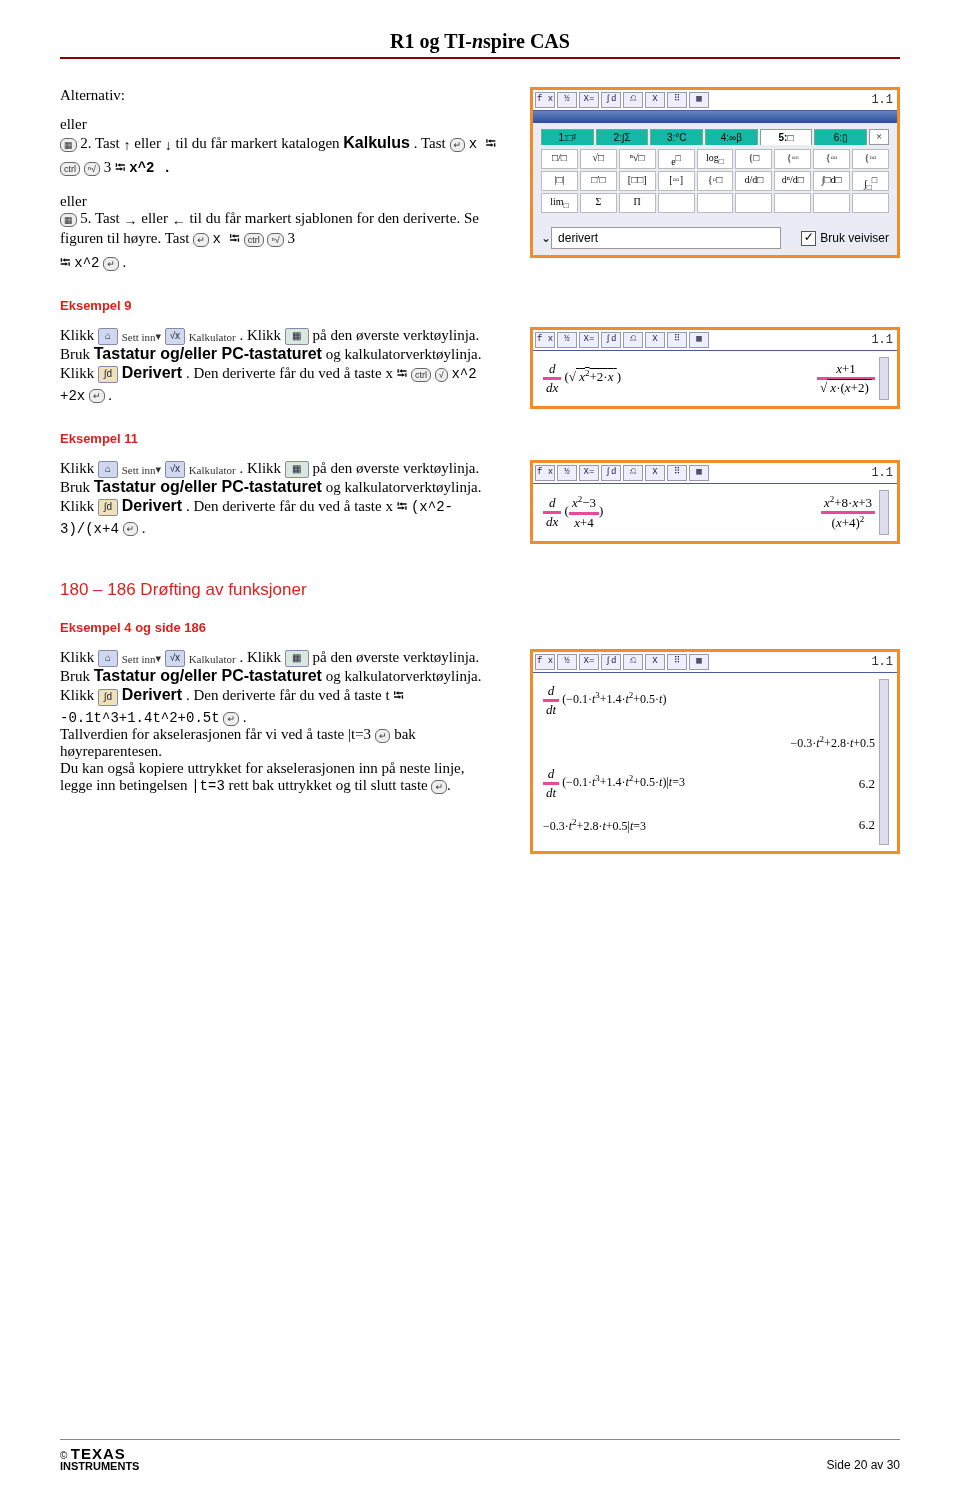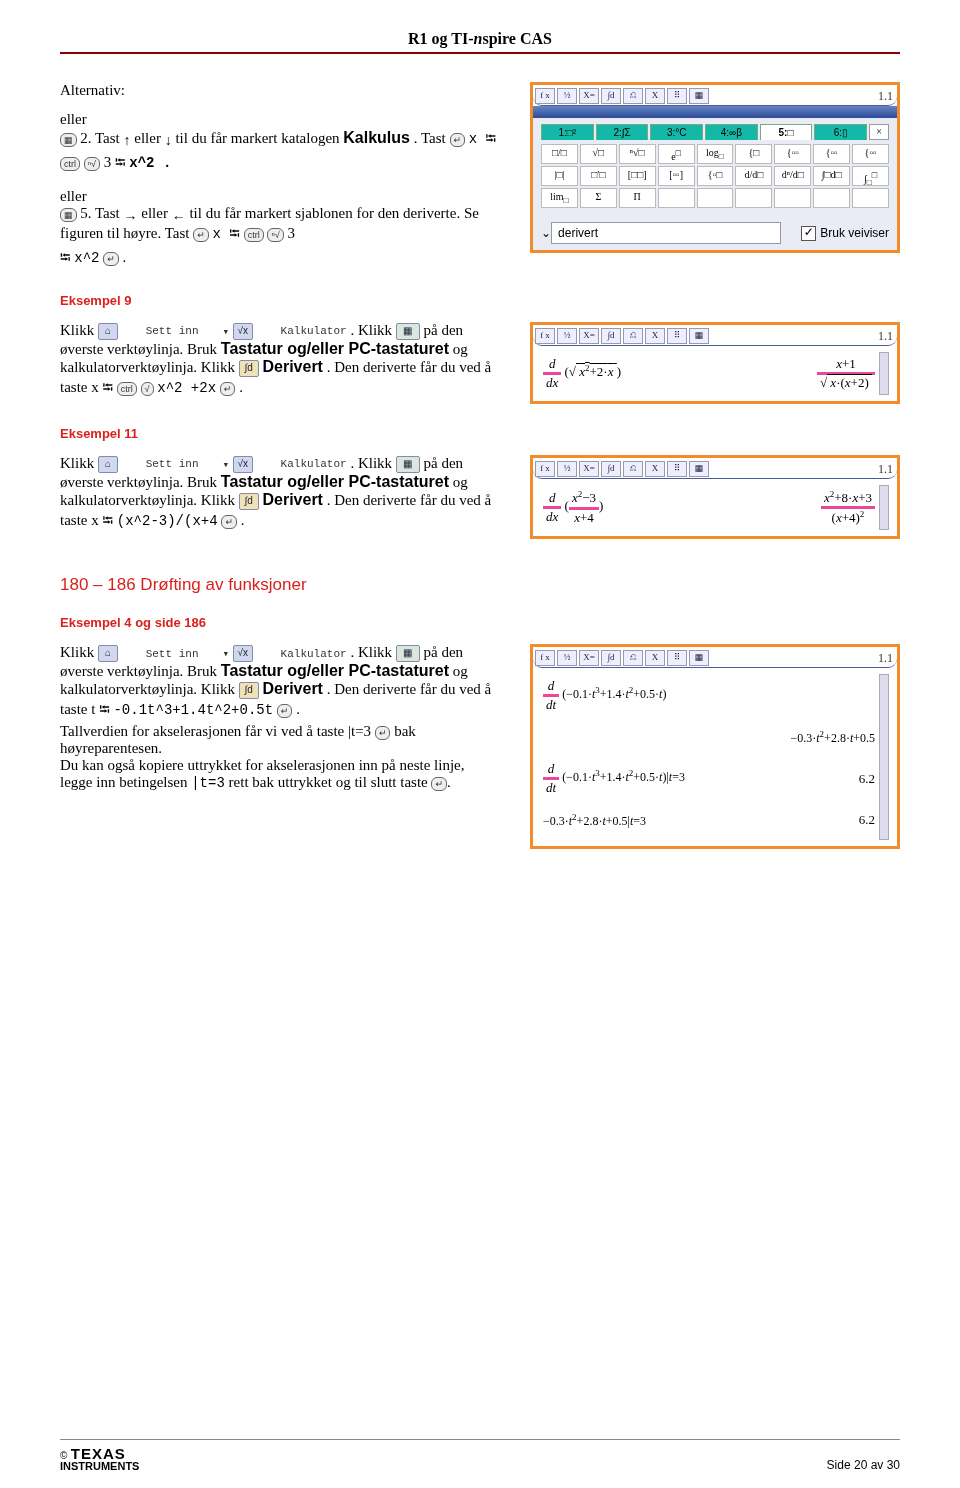--- a/index.html
+++ b/index.html
@@ -20,7 +20,7 @@
   .doc-header {
     text-align: center;
     font-weight: bold;
-    font-size: 16px;
+    font-size: 20px;
     padding-bottom: 4px;
     border-bottom: 2px solid #800;
     margin-bottom: 28px;

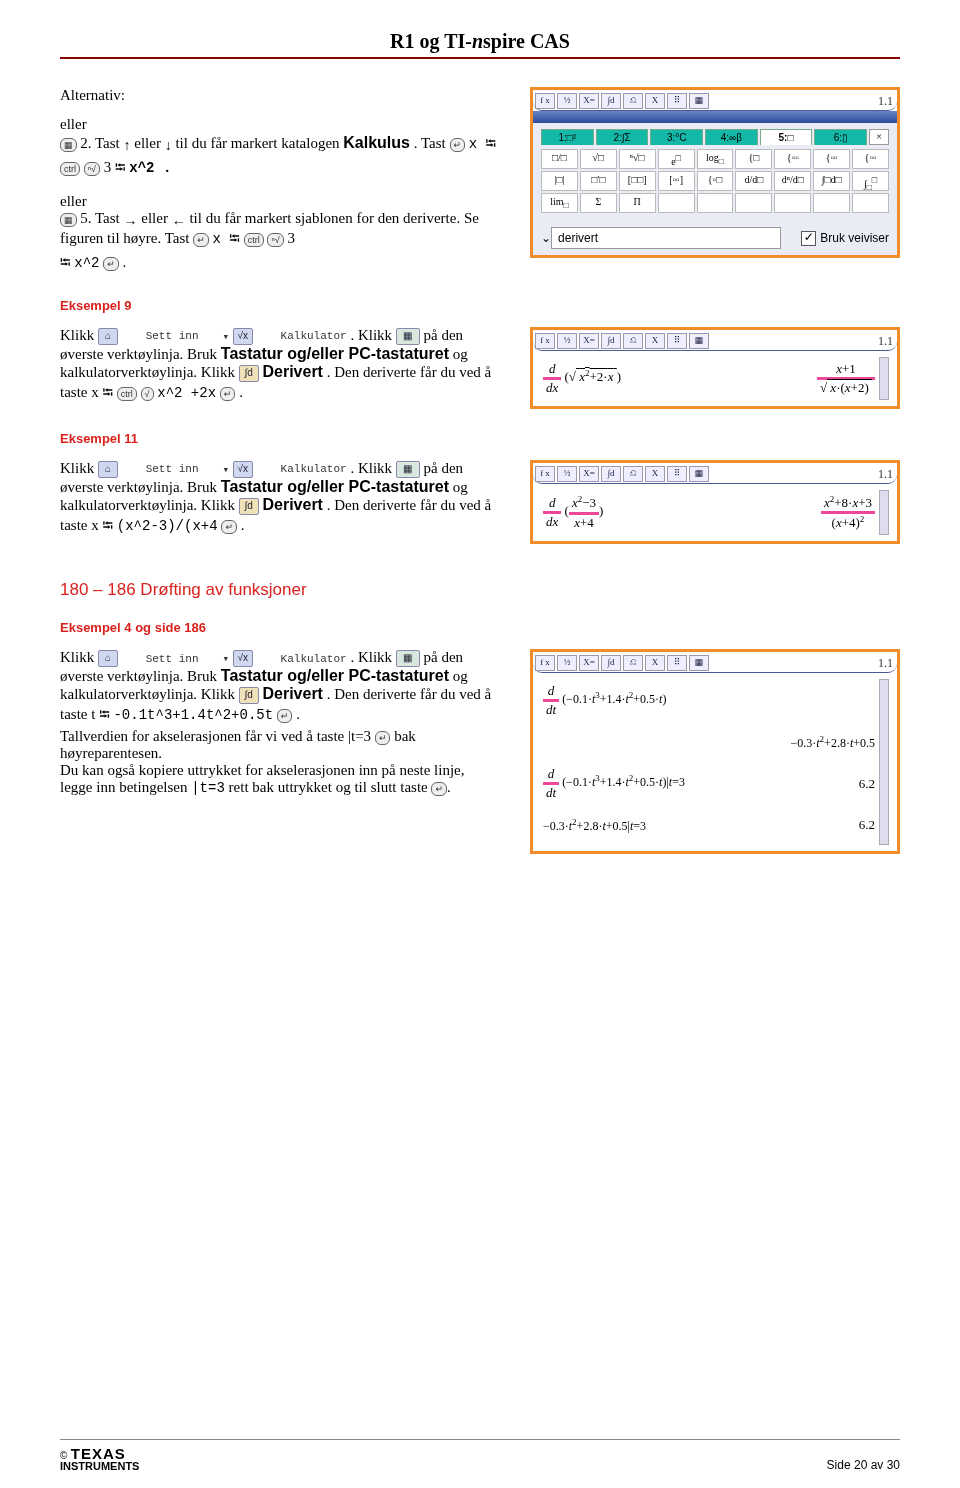--- a/index.html
+++ b/index.html
@@ -105,13 +105,12 @@
     border-bottom: 1px solid #4a5c9a;
     height: 18px;
     display: flex;
-    align-items: flex-end;
+    align-items: center;
     gap: 2px;
     padding: 1px 2px;
     font-size: 9px;
-    font-family: Liberation Serif, serif;
+    font-family: Liberation Mono, monospace;
     color: #224;
-    border-radius: 9px;
   }
   .tb-btn {
     border: 1px solid #99a;

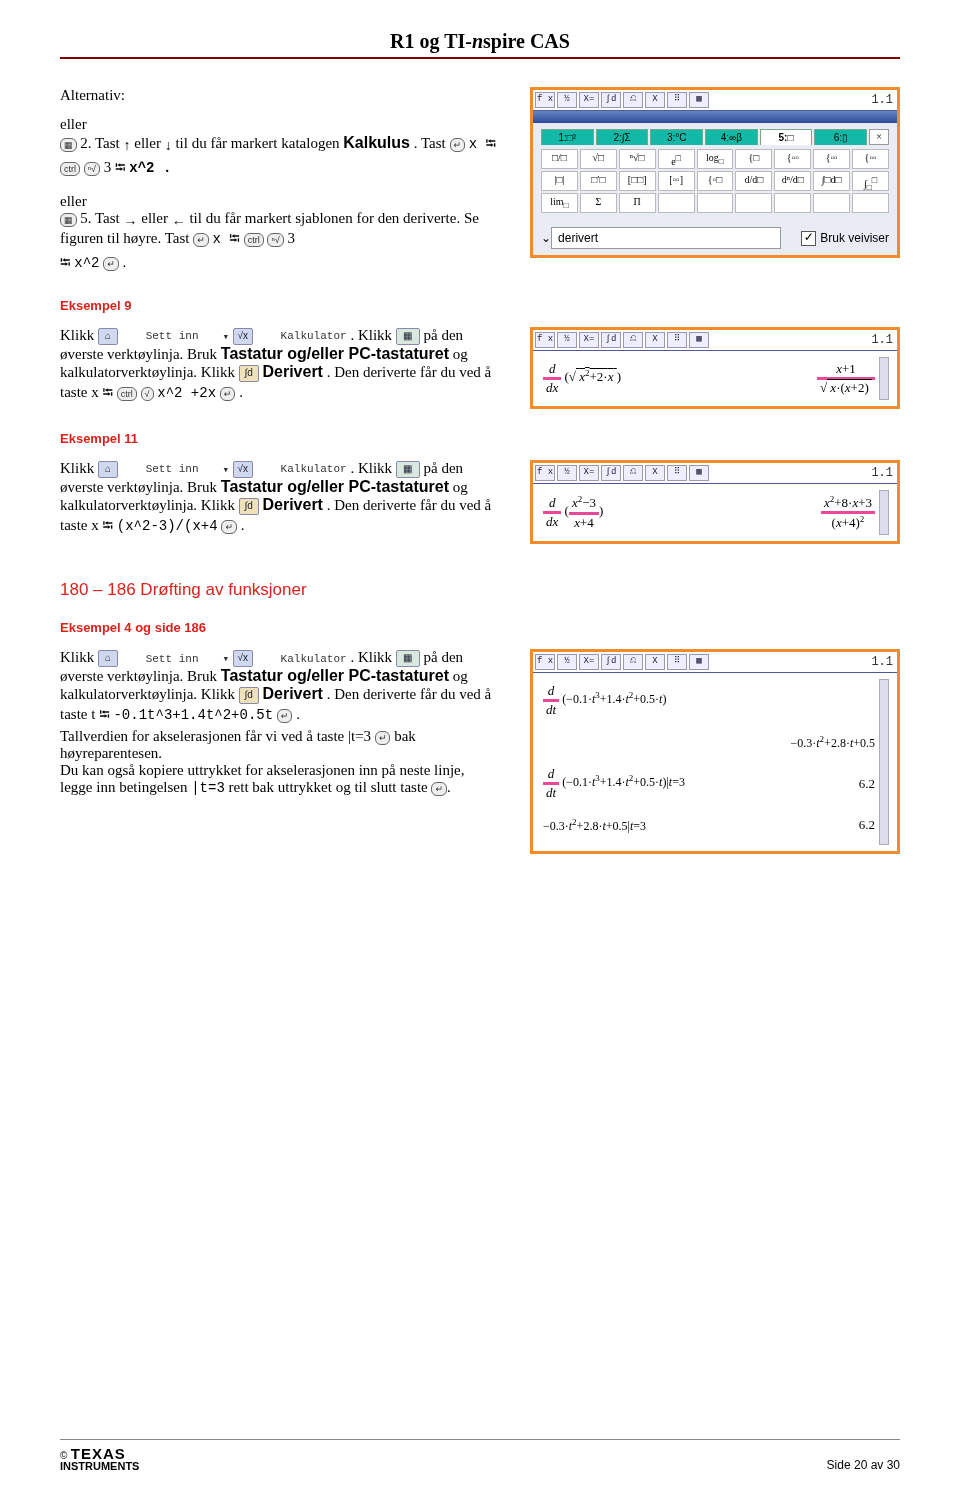--- a/index.html
+++ b/index.html
@@ -87,11 +87,10 @@
   .inline-icon.fd { background:#f0e2b8; }
   .inline-icon.dd { background:#d8e8df; width:22px; }
   .inline-label {
-    font-family: Liberation Mono, monospace;
+    font-family: Liberation Serif, serif;
     font-size: 11px;
     color: #333;
     vertical-align: middle;
-    margin-left: 24px;
   }
   
   .shot {

